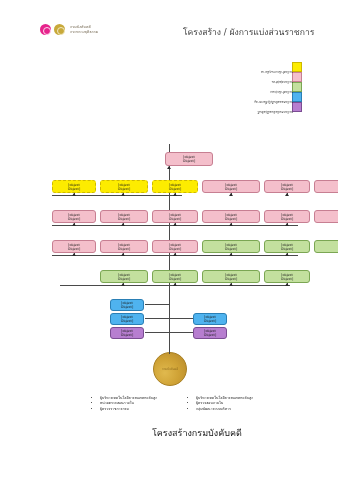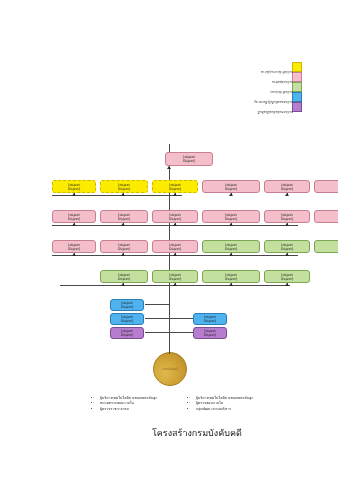--- a/index.html
+++ b/index.html
@@ -106,6 +106,17 @@
 
 <div class="page">
 
+  <div class="hdr">
+    <div class="logo-wrap">
+      <div class="seal"></div>
+      <div class="seal2"></div>
+      <div class="org-txt">
+        <div>กรมบังคับคดี</div>
+        <div>กระทรวงยุติธรรม</div>
+      </div>
+    </div>
+    <div class="doc-title">โครงสร้าง / ผังการแบ่งส่วนราชการ</div>
+  </div>
 
   <div class="rot-host">
     <div class="land">

